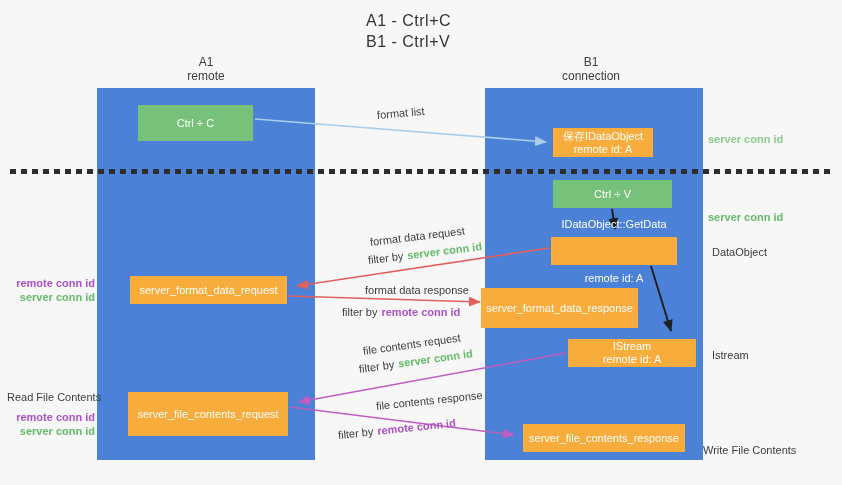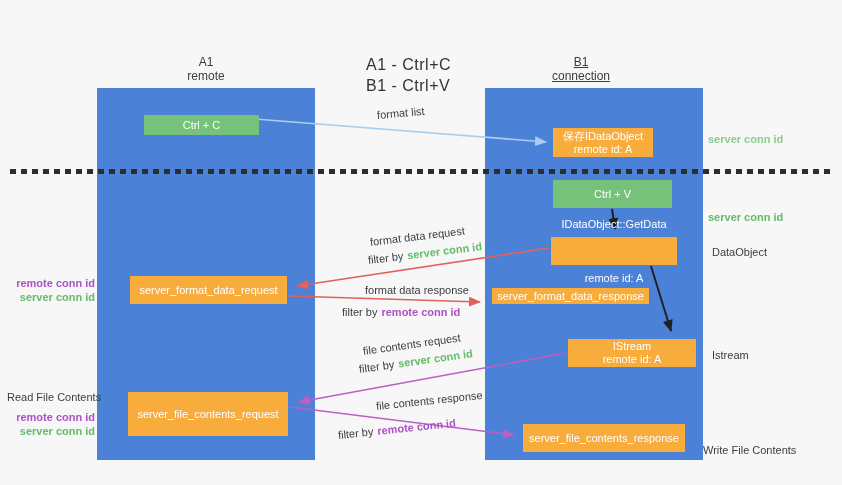--- a/index.html
+++ b/index.html
@@ -12,7 +12,7 @@
   .abs{position:absolute;}
   .title{
     left:366px;top:10px;font-size:16px;line-height:21px;color:#333;
-    letter-spacing:0.5px;white-space:nowrap;margin-top:44px;
+    letter-spacing:0.5px;white-space:nowrap;
   }
   .col-header{
     top:55px;width:218px;text-align:center;font-size:12px;line-height:14px;color:#3d3d3d;

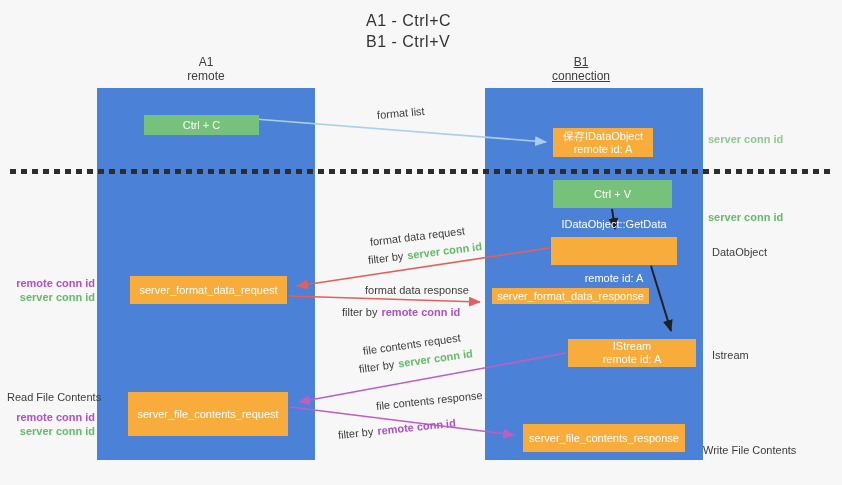--- a/index.html
+++ b/index.html
@@ -50,7 +50,7 @@
   <div>A1</div>
   <div>remote</div>
 </div>
-<div class="abs col-header" style="left:472px;text-decoration:underline;">
+<div class="abs col-header" style="left:482px;">
   <div>B1</div>
   <div>connection</div>
 </div>

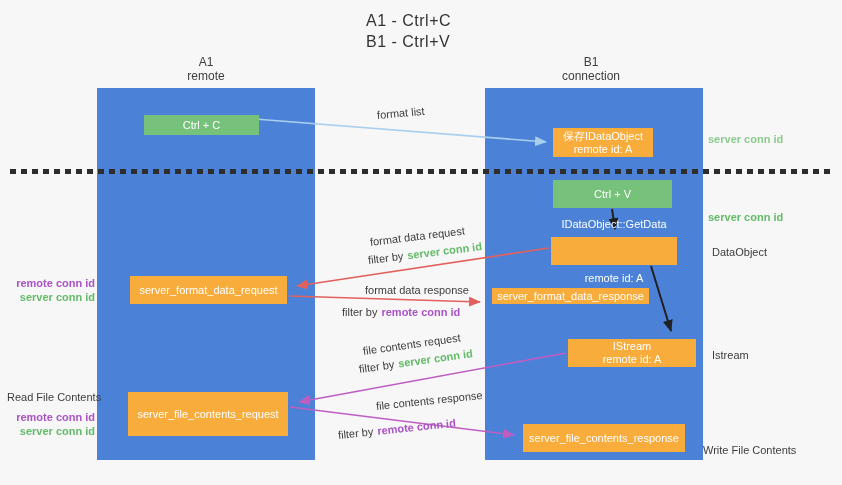--- a/index.html
+++ b/index.html
@@ -84,7 +84,7 @@
   <line x1="290" y1="407" x2="514" y2="435" stroke-width="1.6" marker-end="url(#mMagenta)" stroke="#BE5EC1"></line>
 </svg>
 
-<div class="abs box green" style="left:144px;top:105px;width:115px;height:20px;margin-top:10px;">
+<div class="abs box green" style="left:138px;top:105px;width:115px;height:36px;">
   <span>Ctrl + C</span>
 </div>
 

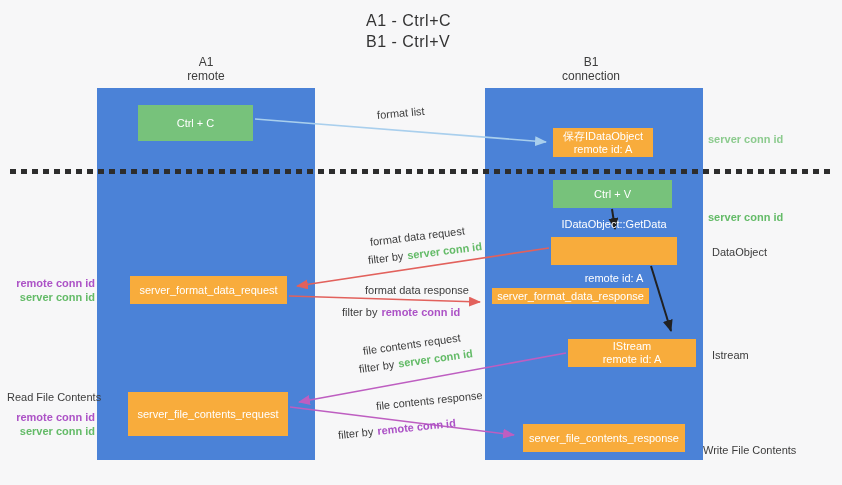--- a/index.html
+++ b/index.html
@@ -106,7 +106,7 @@
   <span>server_format_data_request</span>
 </div>
 
-<div class="abs box orange" style="left:492px;top:288px;width:157px;height:16px;">
+<div class="abs box orange" style="left:481px;top:288px;width:157px;height:40px;">
   <span>server_format_data_response</span>
 </div>
 

